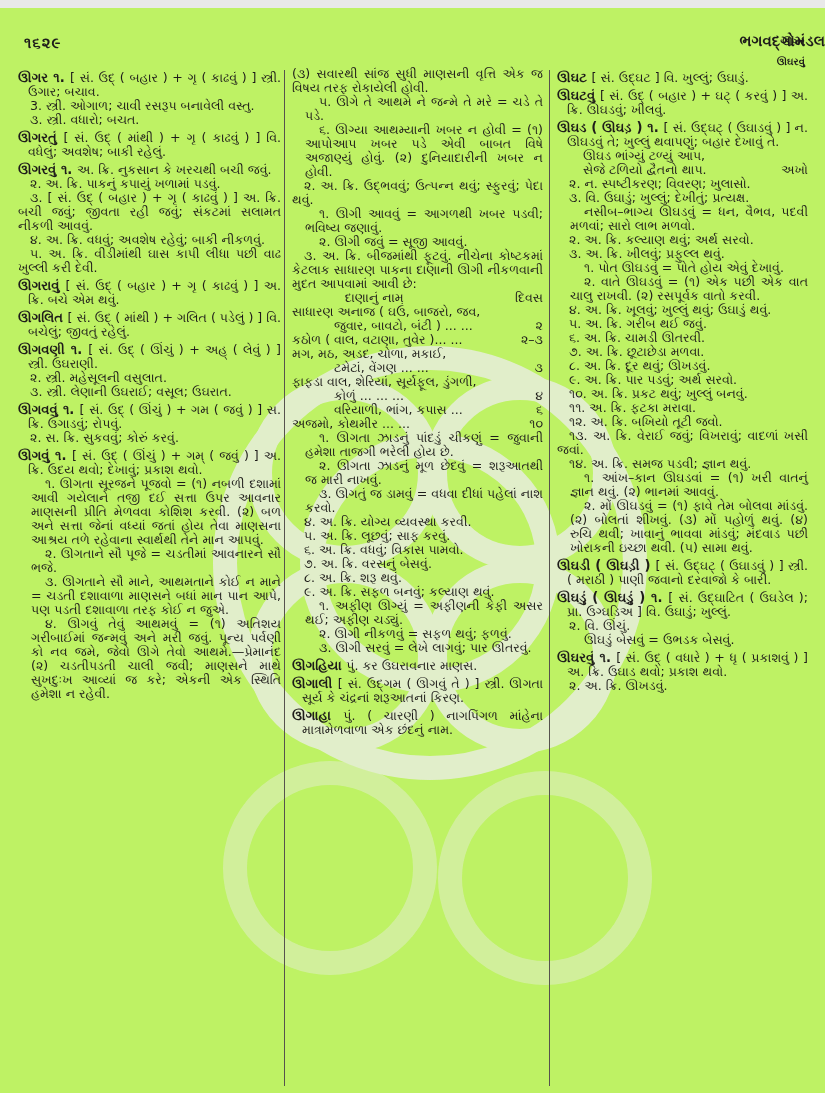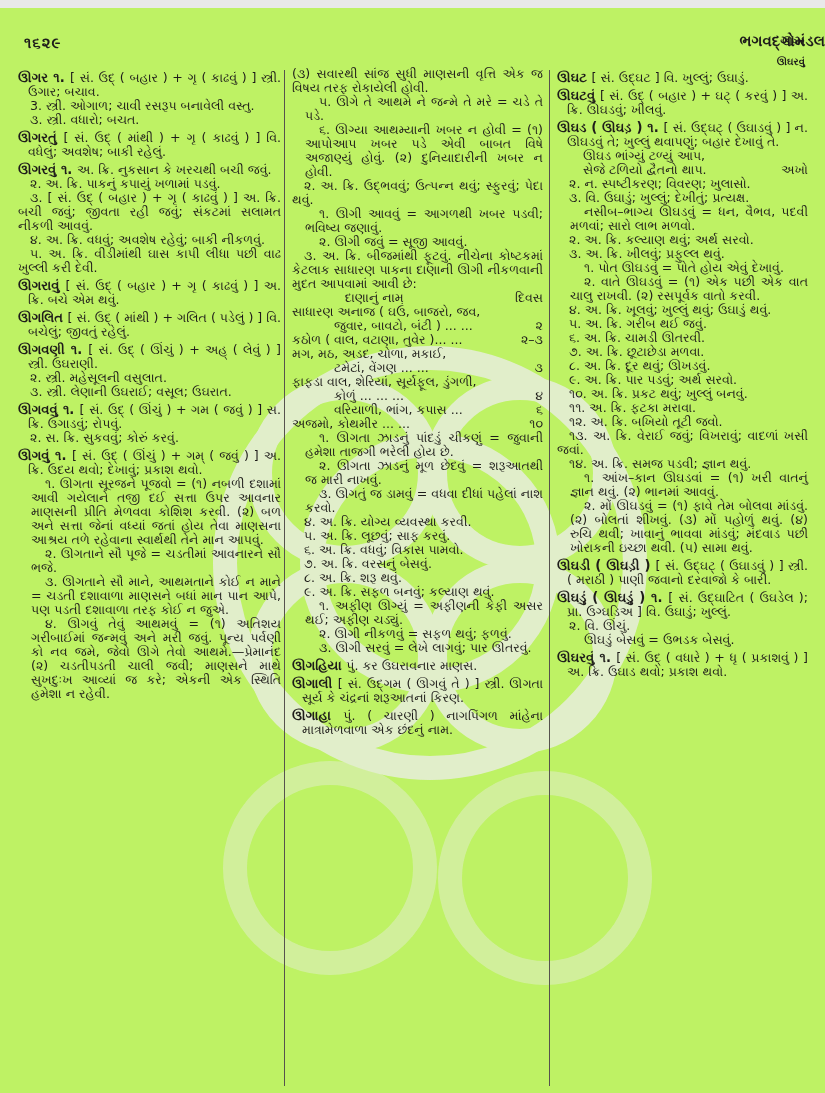--- a/index.html
+++ b/index.html
@@ -188,6 +188,7 @@
       <div class="para sense">૨. વિ. ઊંચું.</div>
       <div class="para idiom">ઊઘડું બેસવું = ઉભડક બેસવું.</div>
       <div class="para entry"><span class="headword">ઊઘરવું ૧. </span>[ સં. ઉદ્ ( વધારે ) + ધૃ ( પ્રકાશવું ) ] અ. ક્રિ. ઉઘાડ થવો; પ્રકાશ થવો.</div>
+      <div class="para sense">૨. અ. ક્રિ. ઊખડવું.</div>
     </div>
 
 </div>

